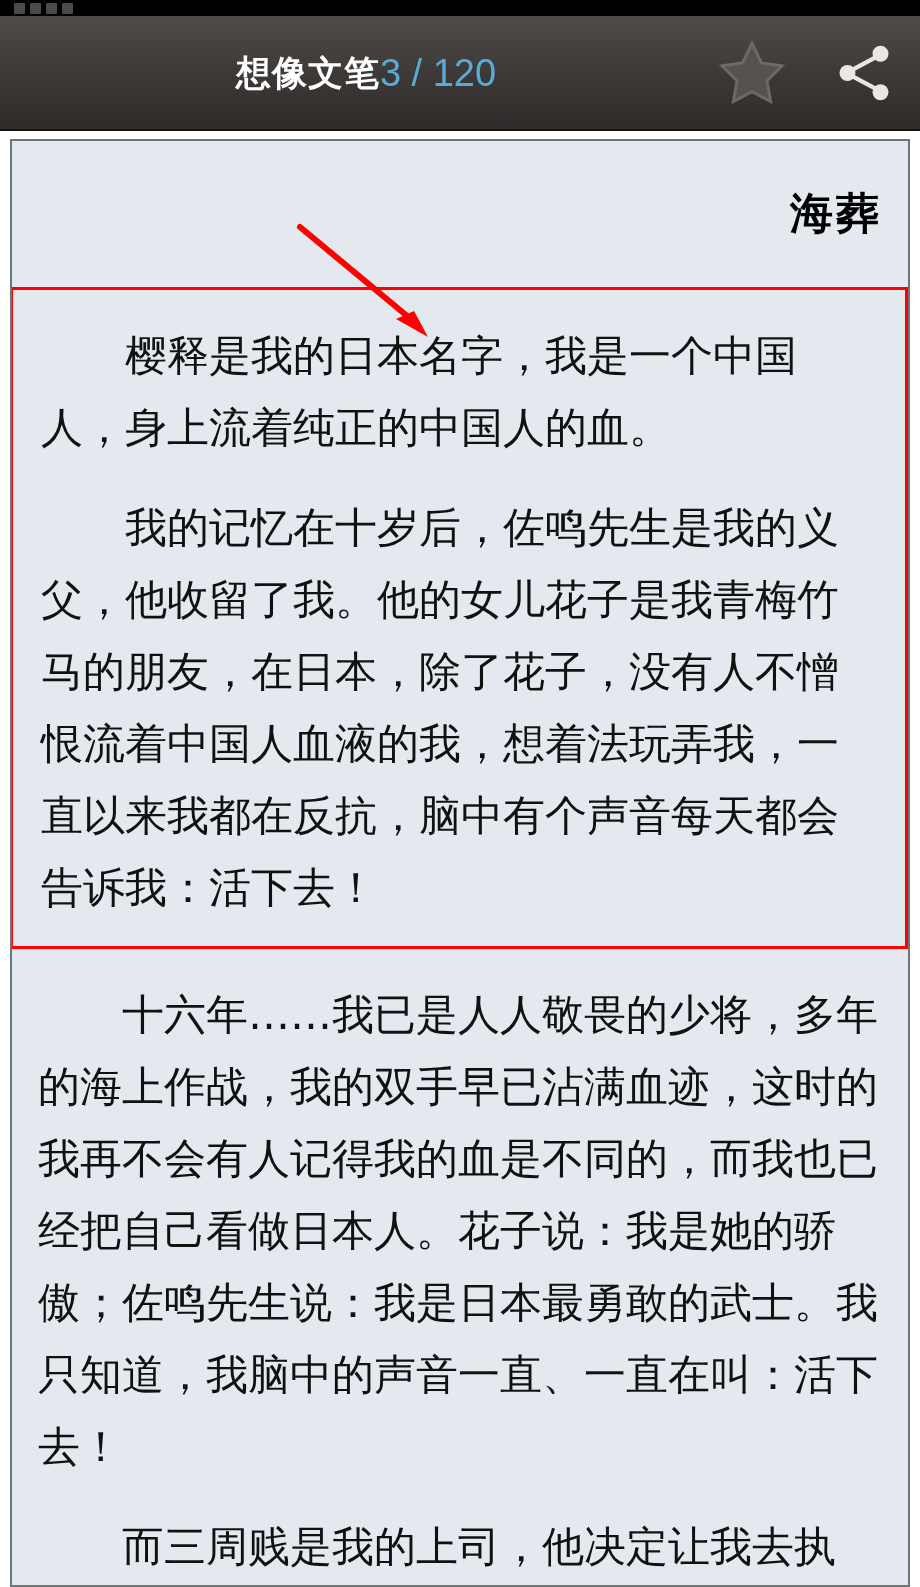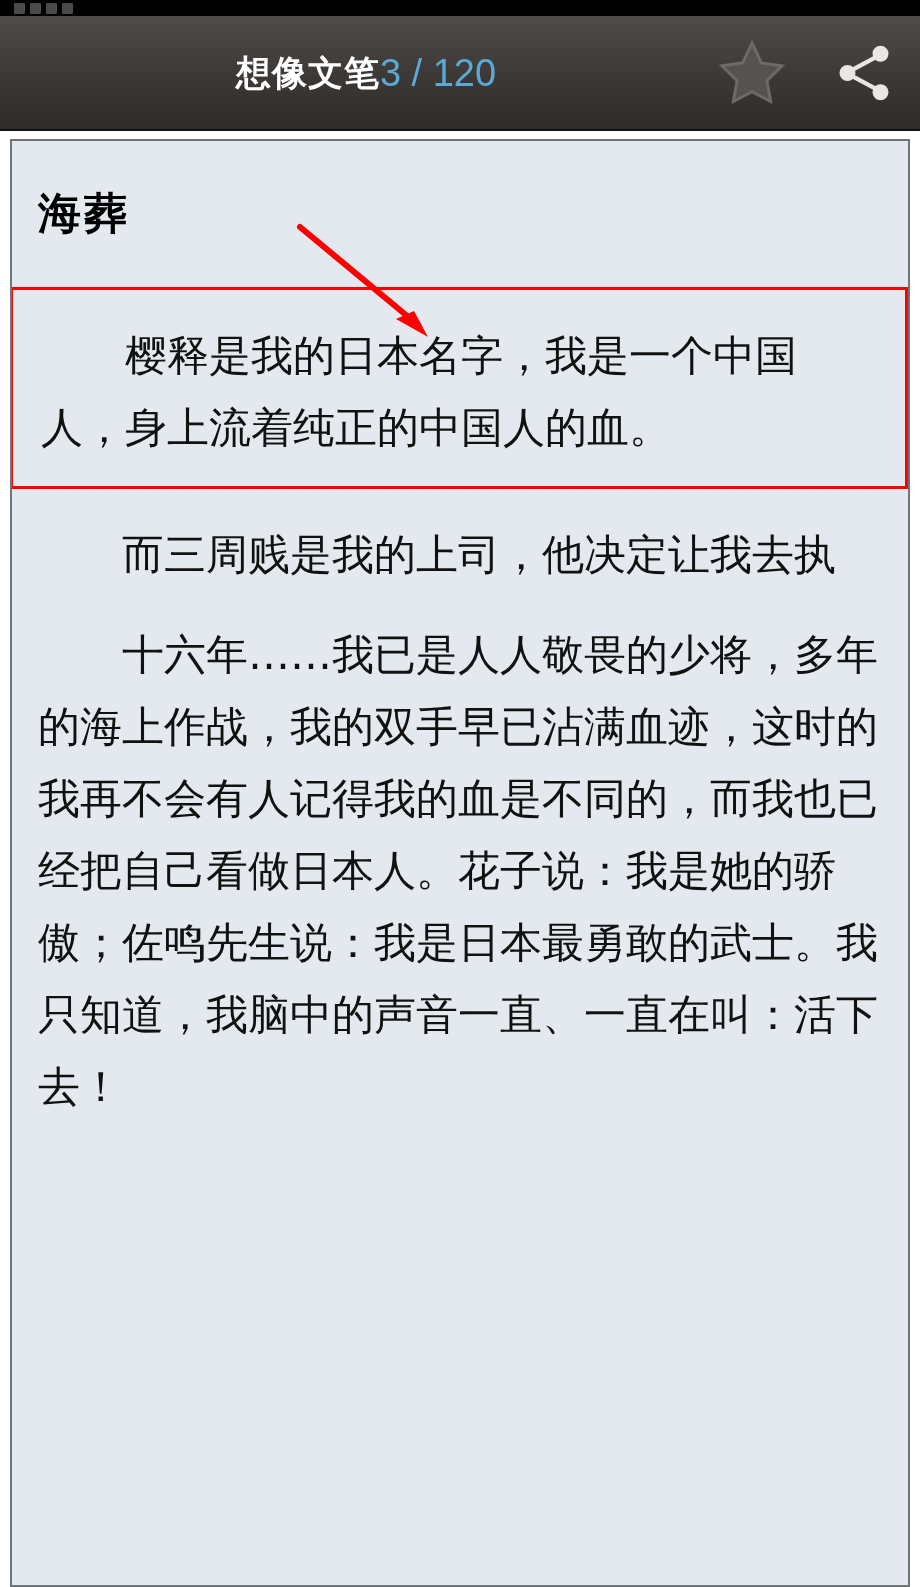--- a/index.html
+++ b/index.html
@@ -108,7 +108,7 @@
     overflow: hidden;
   }
   .chapter-title {
-    text-align: left;
+    text-align: right;
     font-size: 43px;
     font-weight: bold;
     color: #000;

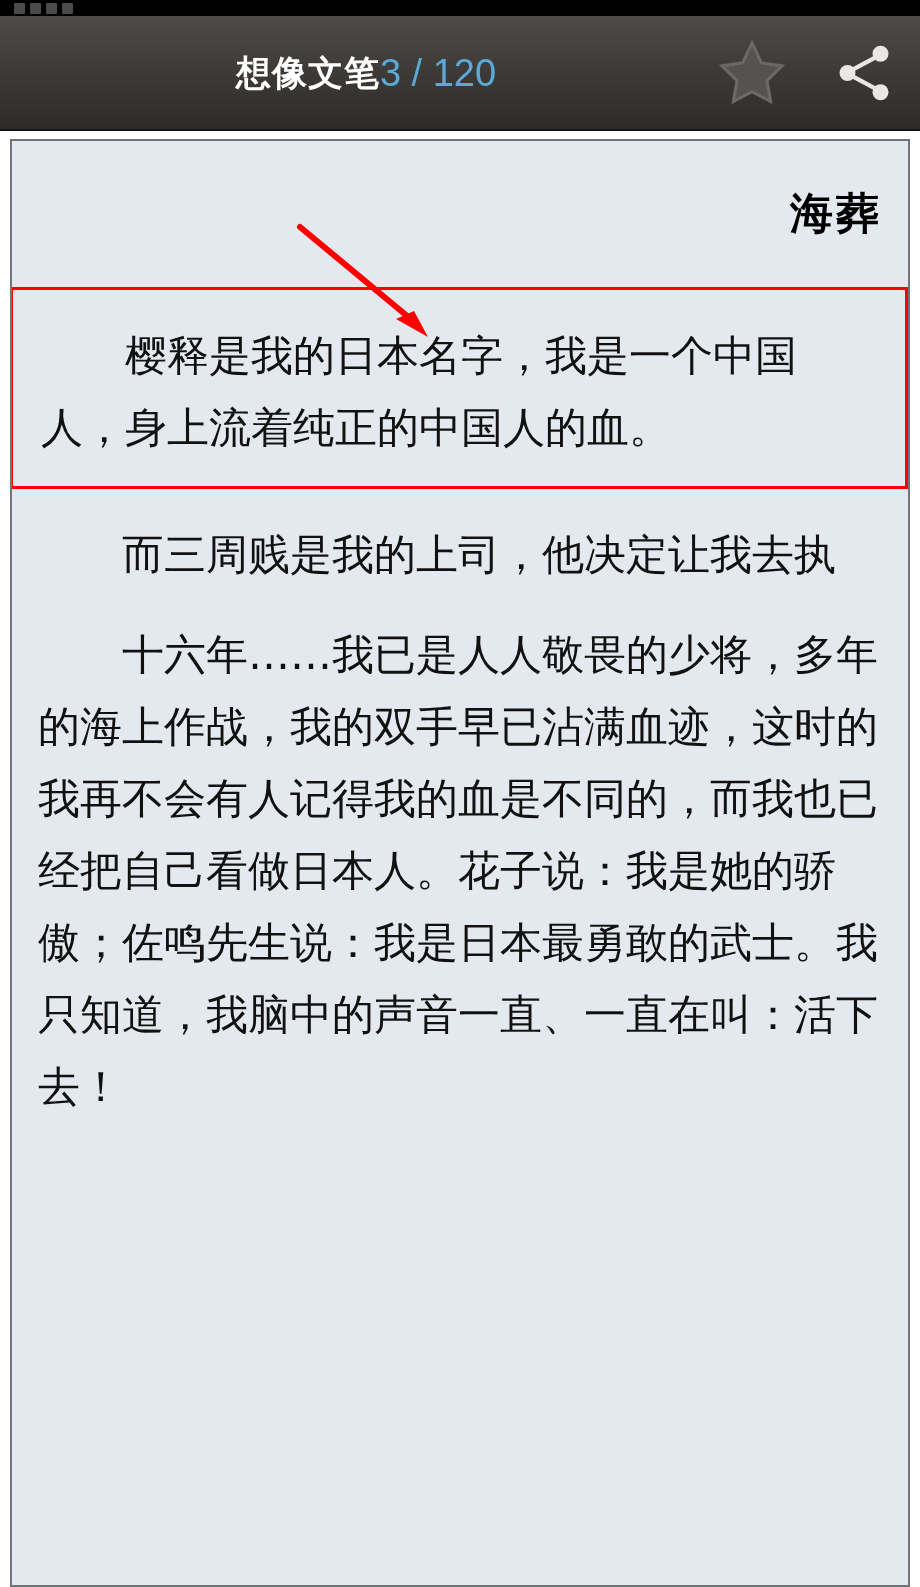--- a/index.html
+++ b/index.html
@@ -215,6 +215,7 @@
 
         <div class="highlight-block">
           <p class="para">樱释是我的日本名字，我是一个中国人，身上流着纯正的中国人的血。</p>
+          <p class="para">我的记忆在十岁后，佐鸣先生是我的义父，他收留了我。他的女儿花子是我青梅竹马的朋友，在日本，除了花子，没有人不憎恨流着中国人血液的我，想着法玩弄我，一直以来我都在反抗，脑中有个声音每天都会告诉我：活下去！</p>
         </div>
 
         <div class="after-block">

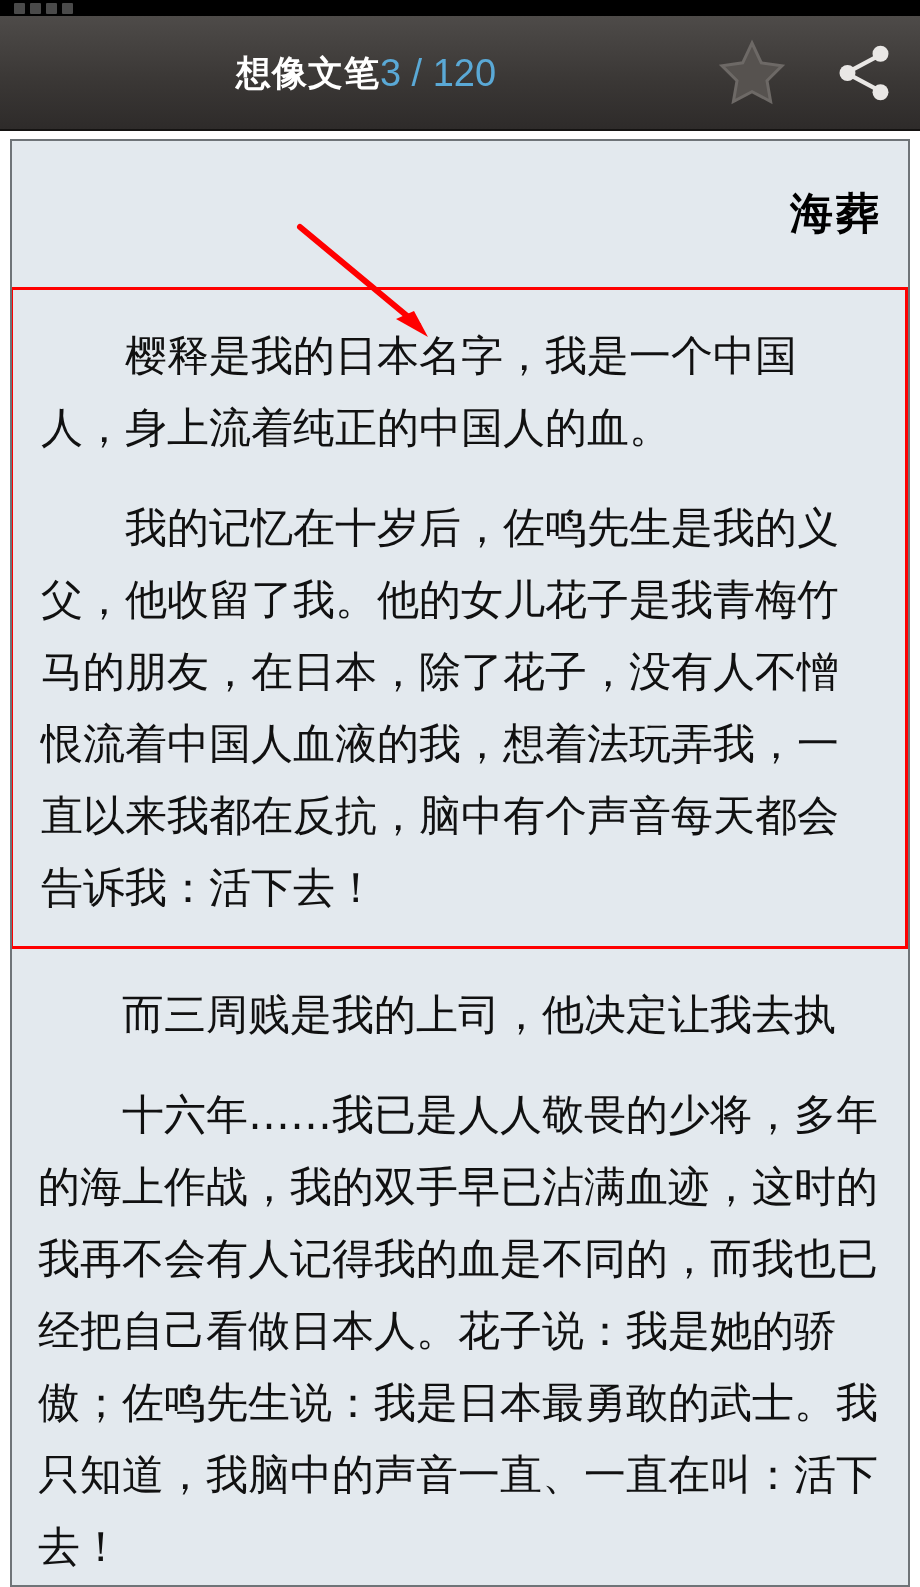--- a/index.html
+++ b/index.html
@@ -219,8 +219,8 @@
         </div>
 
         <div class="after-block">
+          <p class="para">十六年……我已是人人敬畏的少将，多年的海上作战，我的双手早已沾满血迹，这时的我再不会有人记得我的血是不同的，而我也已经把自己看做日本人。花子说：我是她的骄傲；佐鸣先生说：我是日本最勇敢的武士。我只知道，我脑中的声音一直、一直在叫：活下去！</p>
           <p class="para">而三周贱是我的上司，他决定让我去执</p>
-          <p class="para">十六年……我已是人人敬畏的少将，多年的海上作战，我的双手早已沾满血迹，这时的我再不会有人记得我的血是不同的，而我也已经把自己看做日本人。花子说：我是她的骄傲；佐鸣先生说：我是日本最勇敢的武士。我只知道，我脑中的声音一直、一直在叫：活下去！</p>
         </div>
 
       </div>

